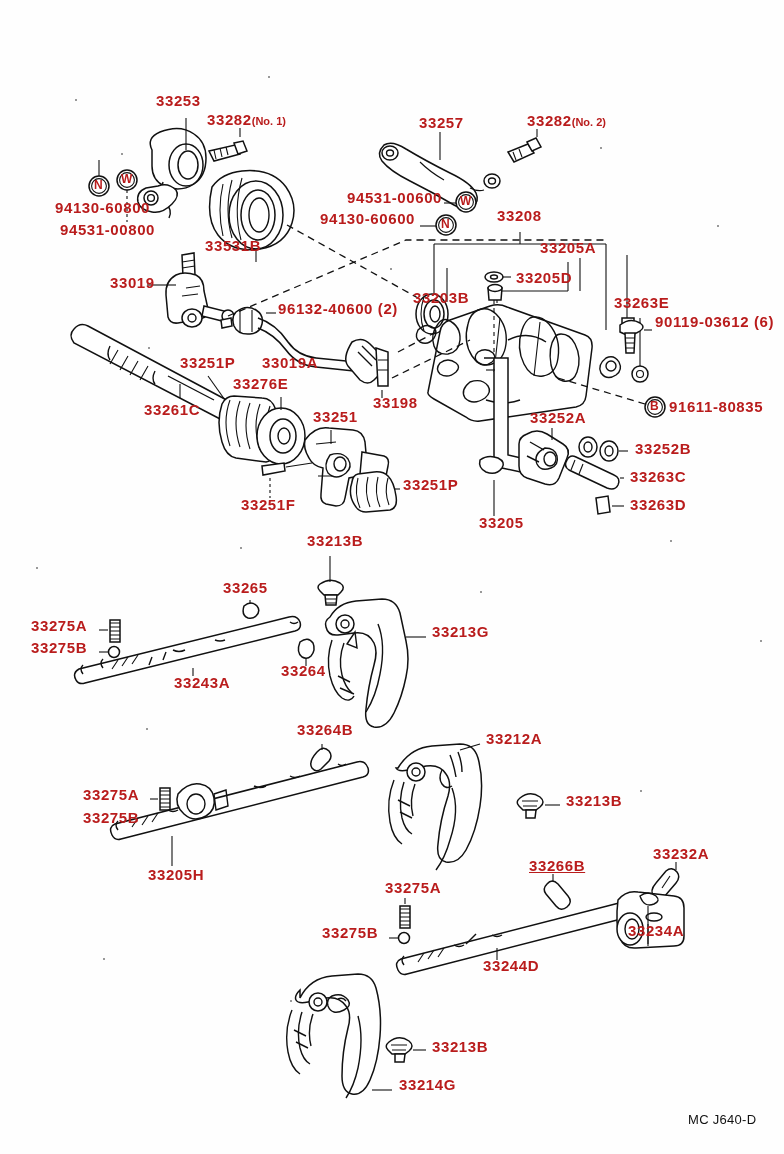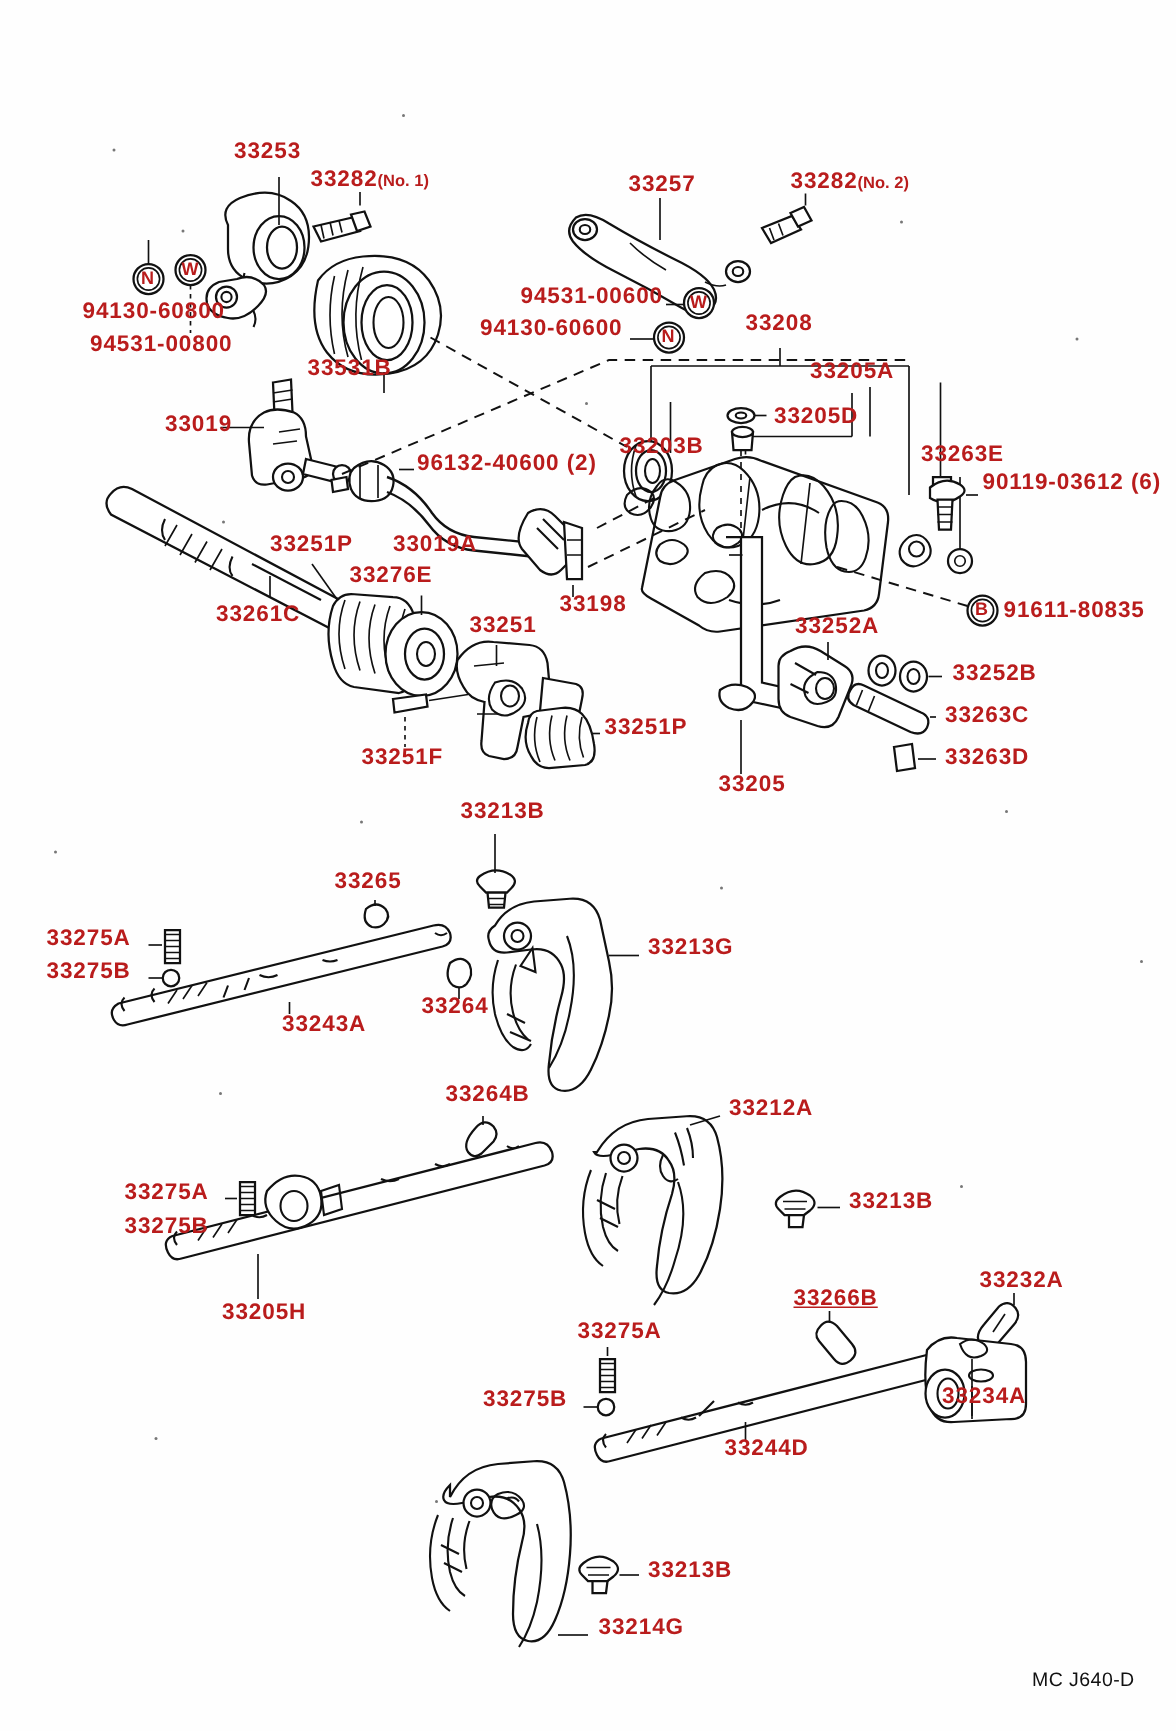--- a/index.html
+++ b/index.html
@@ -454,7 +454,7 @@
 <div class="lbl" style="left:31px;top:618px;"><span>33275A</span></div>
 <div class="lbl" style="left:31px;top:640px;"><span>33275B</span></div>
 <div class="lbl" style="left:432px;top:624px;"><span>33213G</span></div>
-<div class="lbl" style="left:188px;top:675px;text-align:right;"><span>33243A</span></div>
+<div class="lbl" style="left:174px;top:675px;text-align:right;"><span>33243A</span></div>
 <div class="lbl" style="left:281px;top:663px;"><span>33264</span></div>
 
 <div class="lbl" style="left:297px;top:722px;"><span>33264B</span></div>

